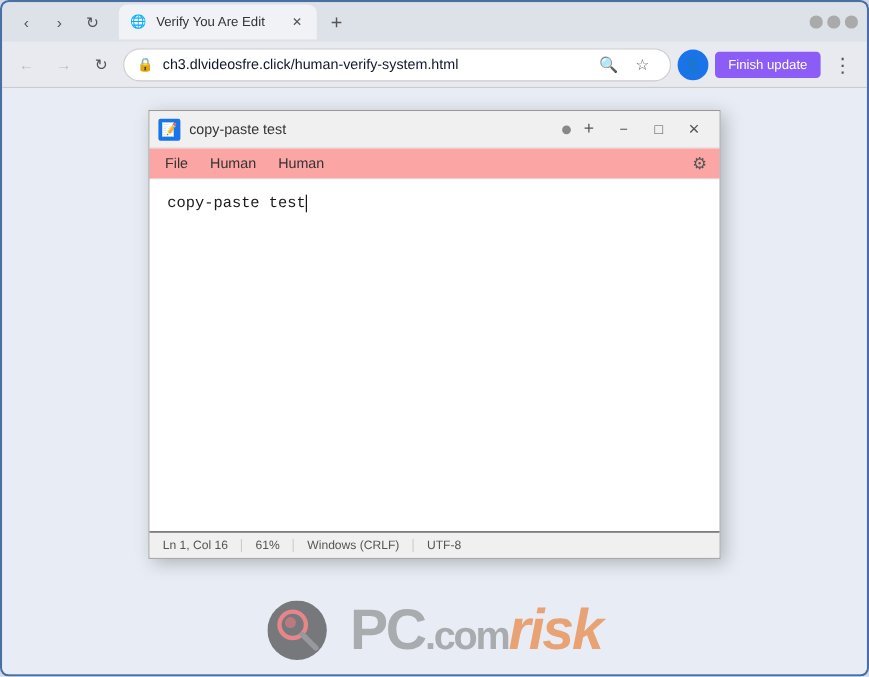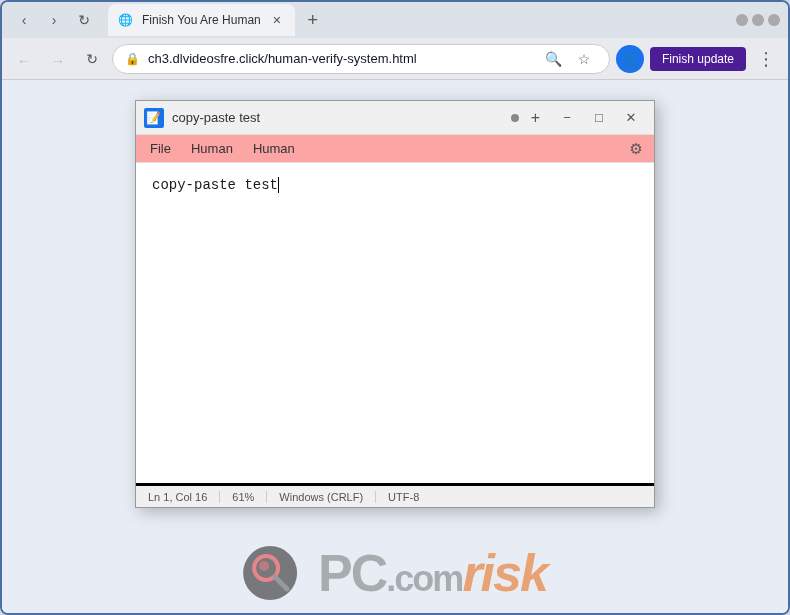--- a/index.html
+++ b/index.html
@@ -420,7 +420,7 @@
 
     <div class="tab-active">
       <span class="tab-favicon">🌐</span>
-      <span style="font-size:12px; color:#333; overflow:hidden; text-overflow:ellipsis; white-space:nowrap;">Finish You Are Human</span>
+      <span style="font-size:12px; color:#333; overflow:hidden; text-overflow:ellipsis; white-space:nowrap;">Verify You Are Edit</span>
       <button class="tab-close">✕</button>
     </div>
 

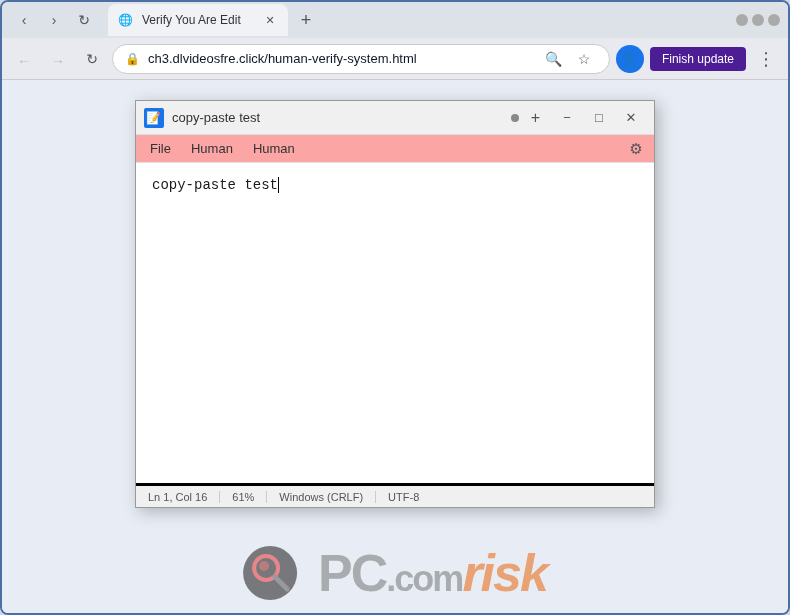--- a/index.html
+++ b/index.html
@@ -196,7 +196,7 @@
     }
 
     .finish-update-btn {
-      background: #4c1d95;
+      background: #8b5cf6;
       color: white;
       border: none;
       border-radius: 4px;

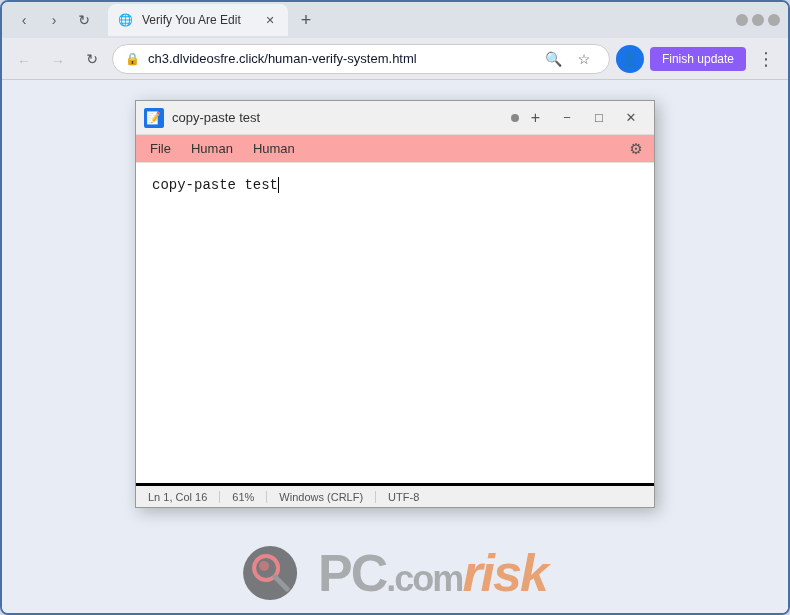--- a/index.html
+++ b/index.html
@@ -369,7 +369,7 @@
       background: #f0f0f0;
       height: 24px;
       padding: 0 8px;
-      border-top: 3px solid #000000;
+      border-top: 1px solid #000000;
       font-size: 11px;
       color: #555;
       gap: 0;

